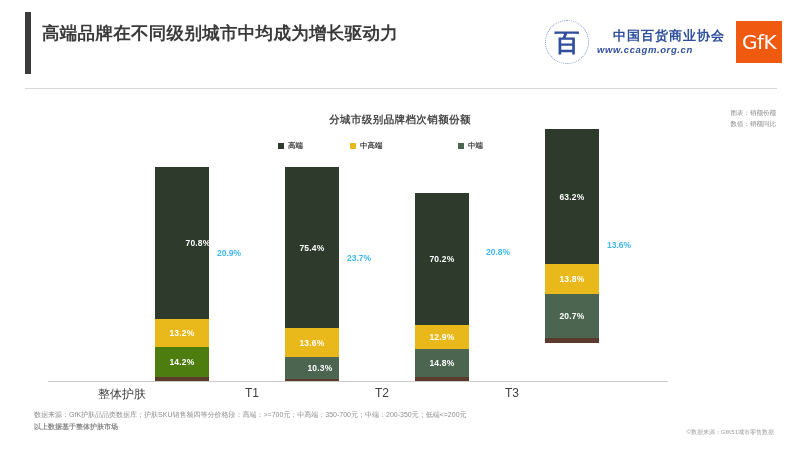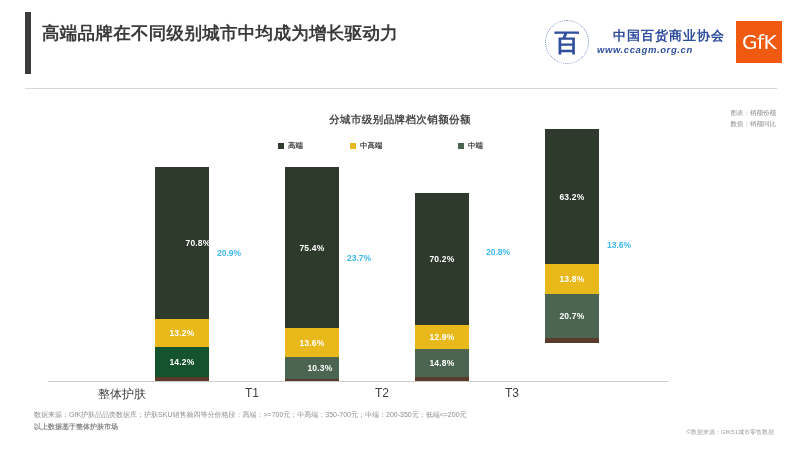--- a/index.html
+++ b/index.html
@@ -134,7 +134,7 @@
         <div class="seg" style="height: 28.248px; background: rgb(233, 184, 27);">
           <span class="seg-label">13.2%</span>
         </div>
-        <div class="seg" style="height: 30.388px; background: #14532d;">
+        <div class="seg" style="height: 30.388px; background: #4d7c0f;">
           <span class="seg-label">14.2%</span>
         </div>
         <div class="seg" style="height: 3.852px; background: rgb(90, 58, 42);"></div>

